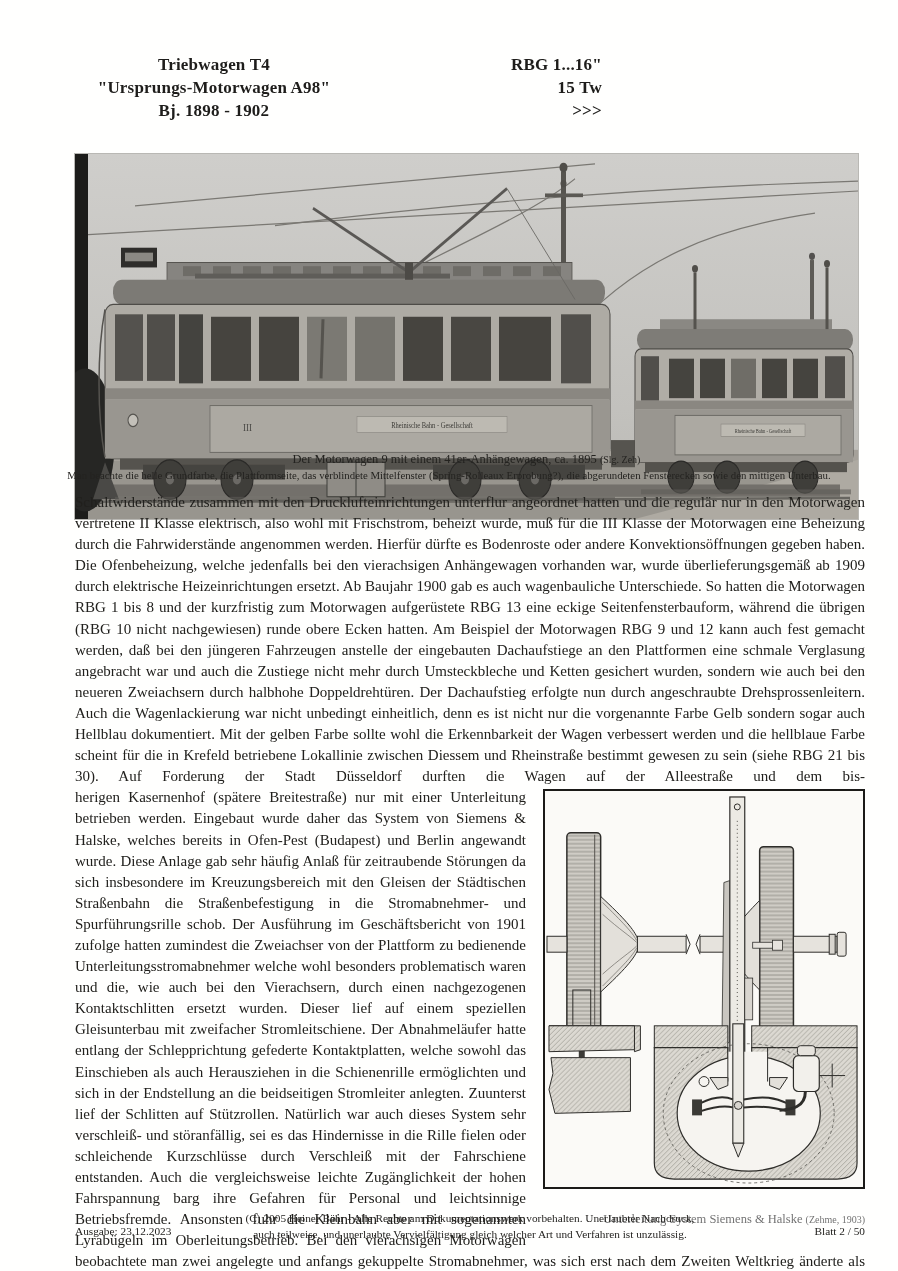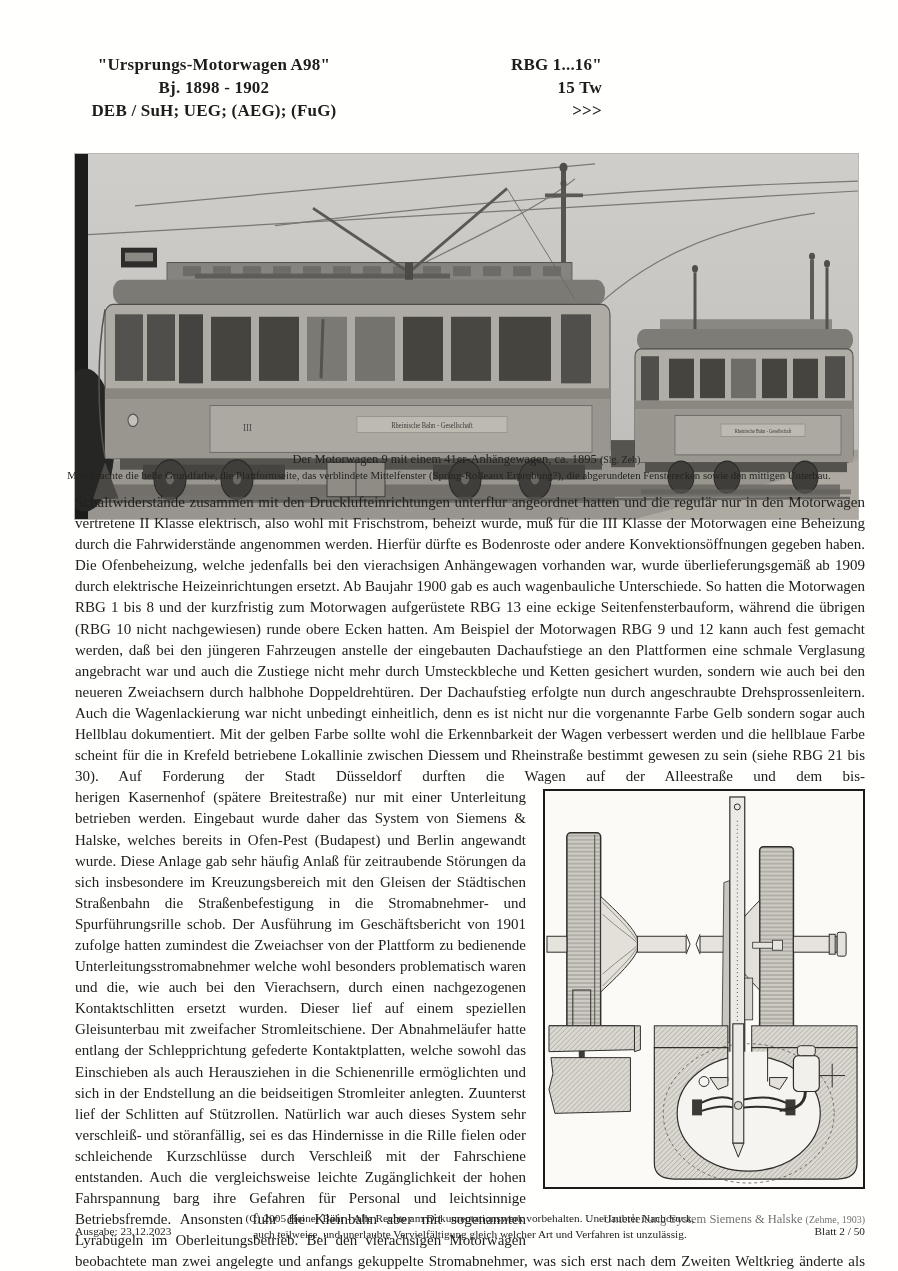--- a/index.html
+++ b/index.html
@@ -45,6 +45,7 @@
 
   <div class="header">
     <div class="col h-center">
+      <div>Triebwagen T4</div>
       <div>"Ursprungs-Motorwagen A98"</div>
       <div>Bj. 1898 - 1902</div>
       <div>DEB / SuH; UEG; (AEG); (FuG)</div>

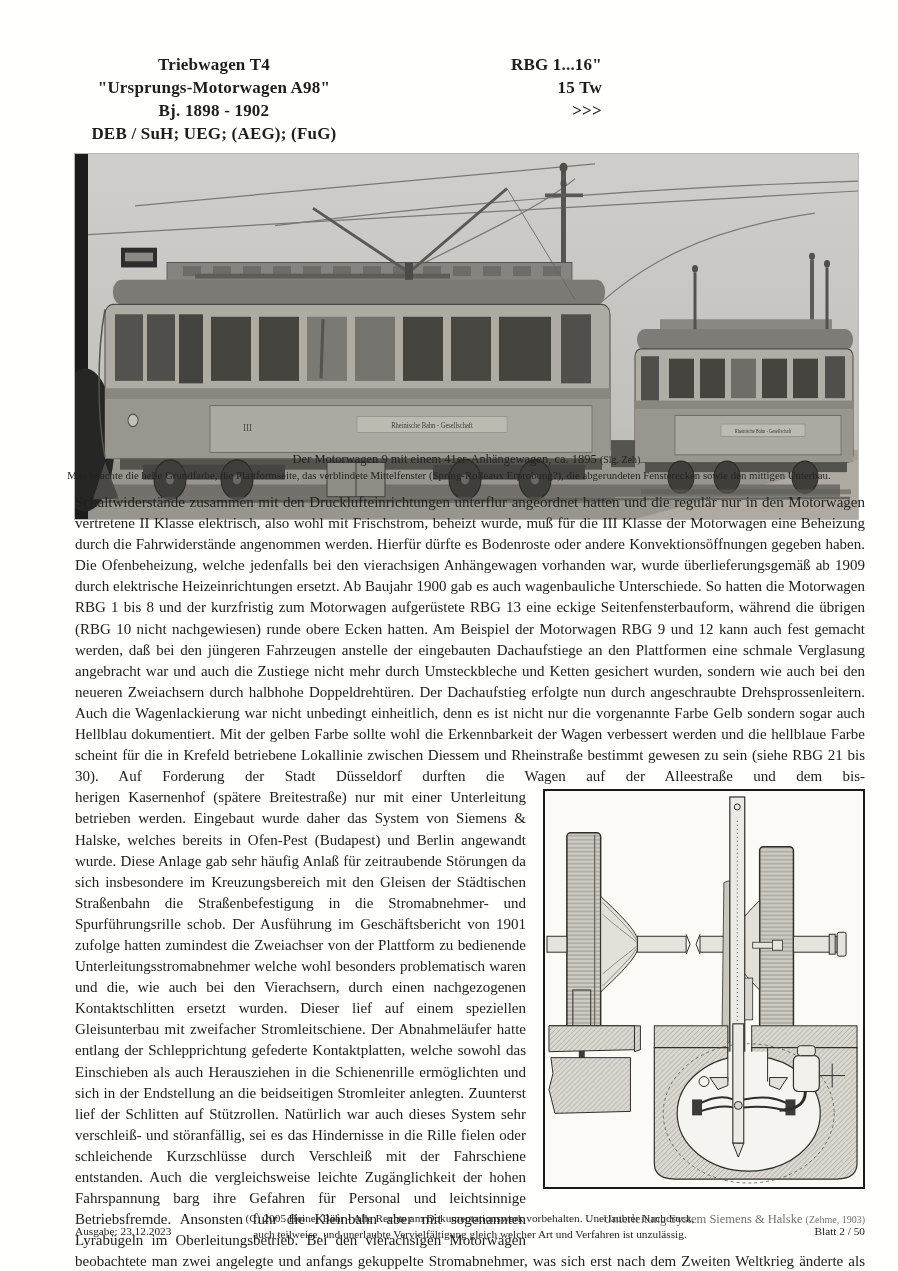--- a/index.html
+++ b/index.html
@@ -48,7 +48,6 @@
       <div>Triebwagen T4</div>
       <div>"Ursprungs-Motorwagen A98"</div>
       <div>Bj. 1898 - 1902</div>
-      <div>DEB / SuH; UEG; (AEG); (FuG)</div>
     </div>
     <div class="col h-right">
       <div>RBG 1...16"</div>

